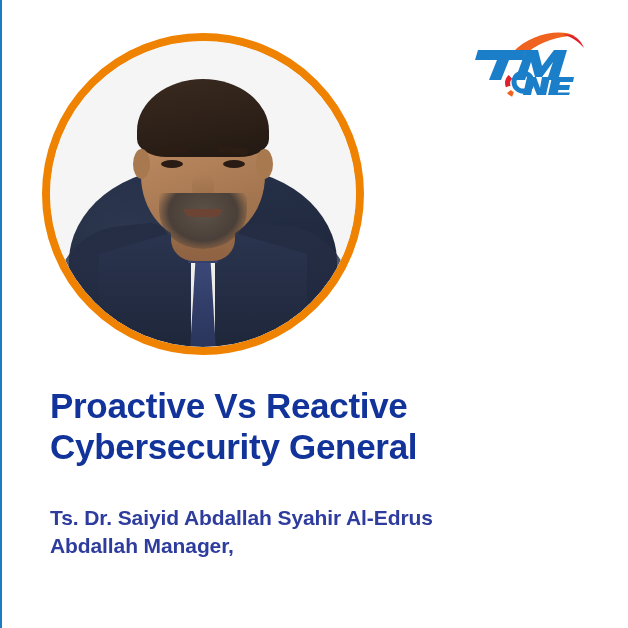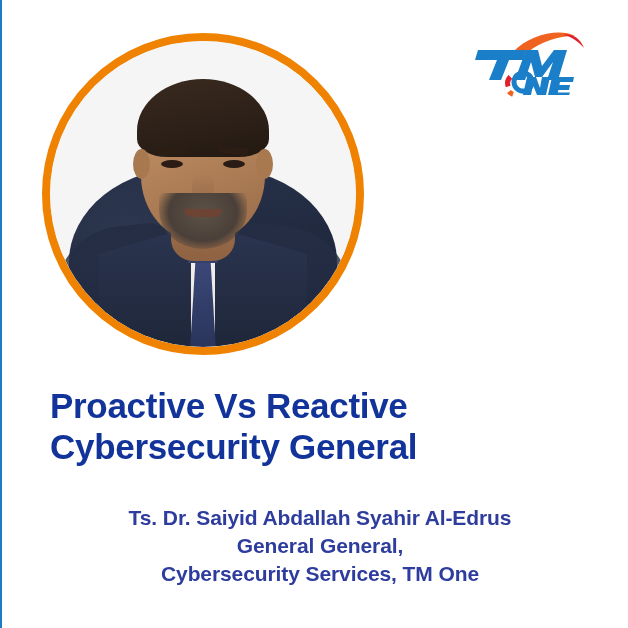--- a/index.html
+++ b/index.html
@@ -239,7 +239,7 @@
     letter-spacing: -0.1px;
     color: #2e3c9e;
   }
-  .subtitle .line { display: block; white-space: nowrap; text-align: center; }
+  .subtitle .line { display: block; white-space: nowrap; }
 </style>
 </head>
 <body>

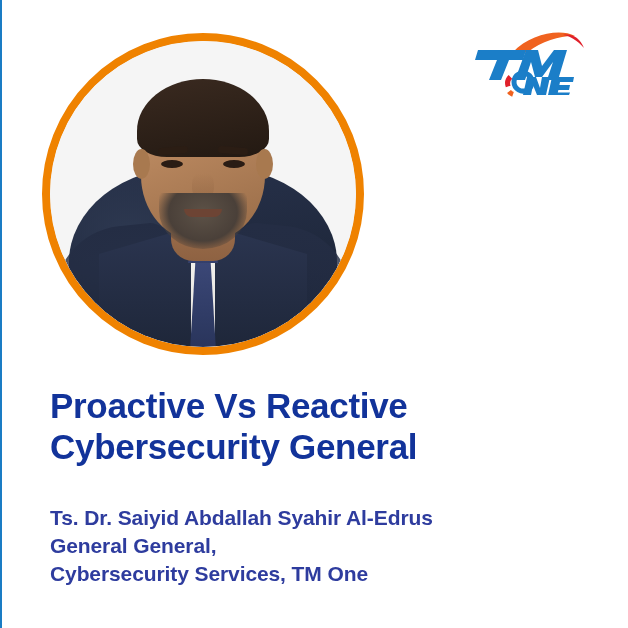--- a/index.html
+++ b/index.html
@@ -301,7 +301,7 @@
 
   <div class="subtitle">
     <span class="line">Ts. Dr. Saiyid Abdallah Syahir Al-Edrus</span>
-    <span class="line">General General,</span>
+    <span class="line">Abdallah Manager,</span>
     <span class="line">Cybersecurity Services, TM One</span>
   </div>
 

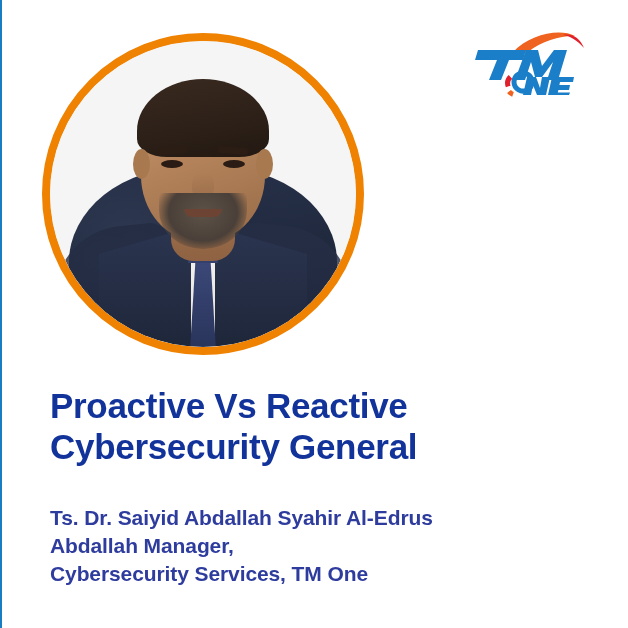--- a/index.html
+++ b/index.html
@@ -302,7 +302,6 @@
   <div class="subtitle">
     <span class="line">Ts. Dr. Saiyid Abdallah Syahir Al-Edrus</span>
     <span class="line">Abdallah Manager,</span>
-    <span class="line">Cybersecurity Services, TM One</span>
   </div>
 
 </div>

